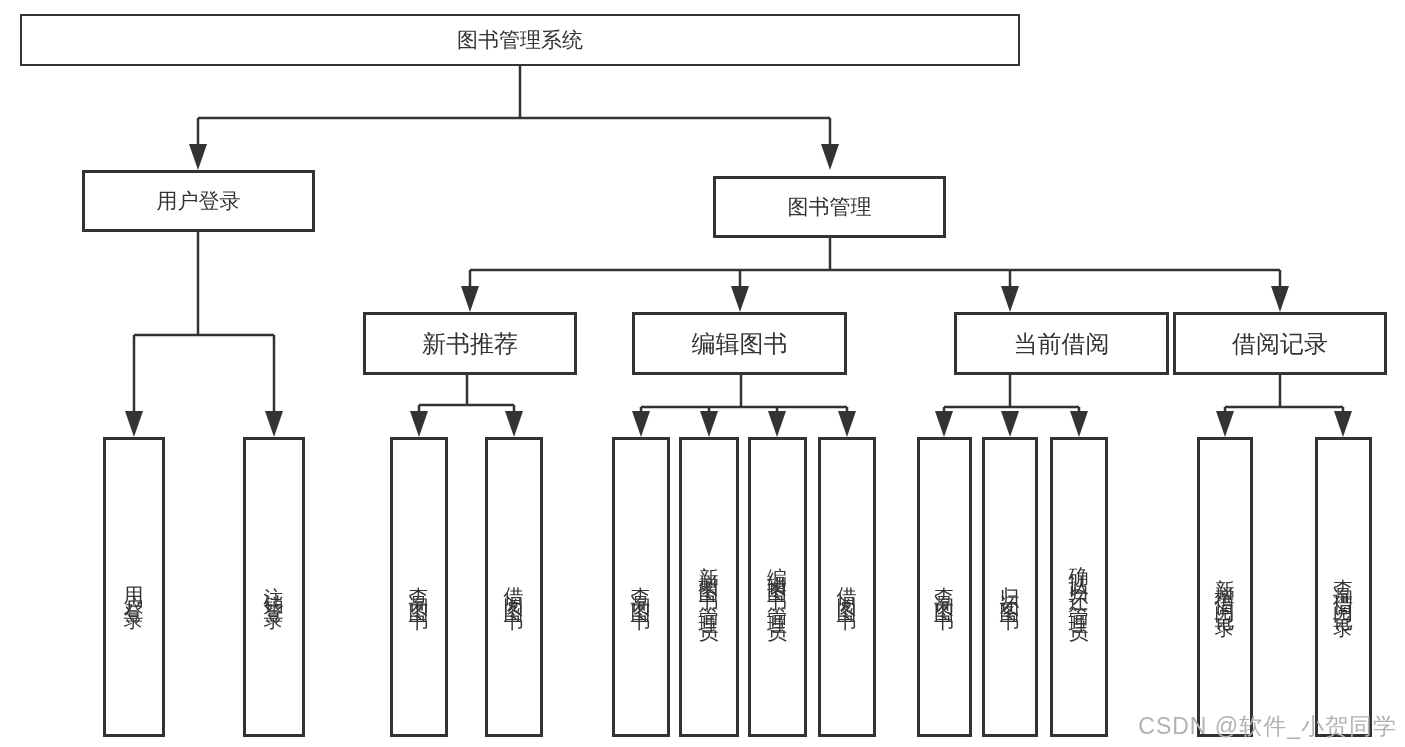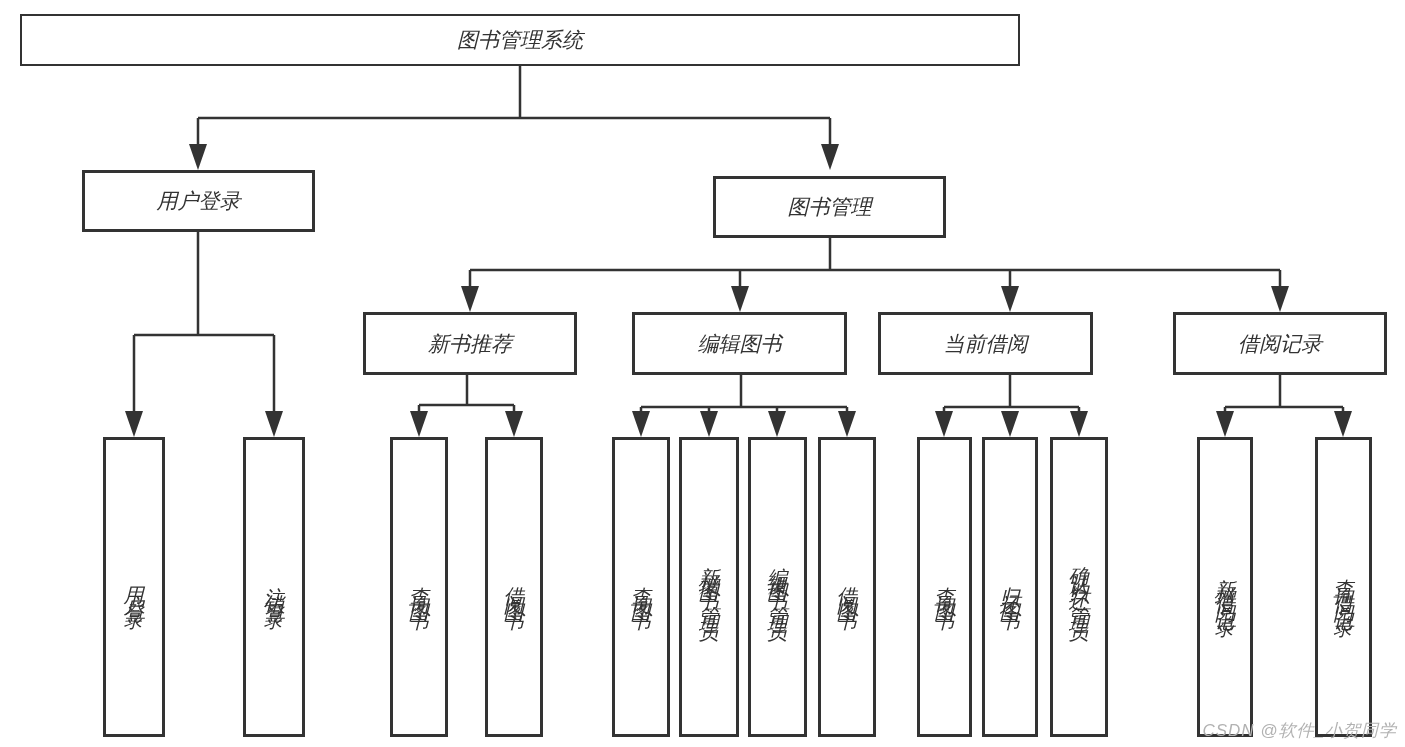--- a/index.html
+++ b/index.html
@@ -5,7 +5,7 @@
   html,body{margin:0;padding:0;background:#fff;}
   .canvas{
     position:relative;width:1405px;height:747px;background:#ffffff;overflow:hidden;
-    font-family:"Liberation Sans","DejaVu Sans",sans-serif;color:#333333;font-style:italic;
+    font-family:"Liberation Sans","DejaVu Sans",sans-serif;color:#333333;
   }
   .wires{position:absolute;left:0;top:0;width:1405px;height:747px;pointer-events:none;}
   .node{

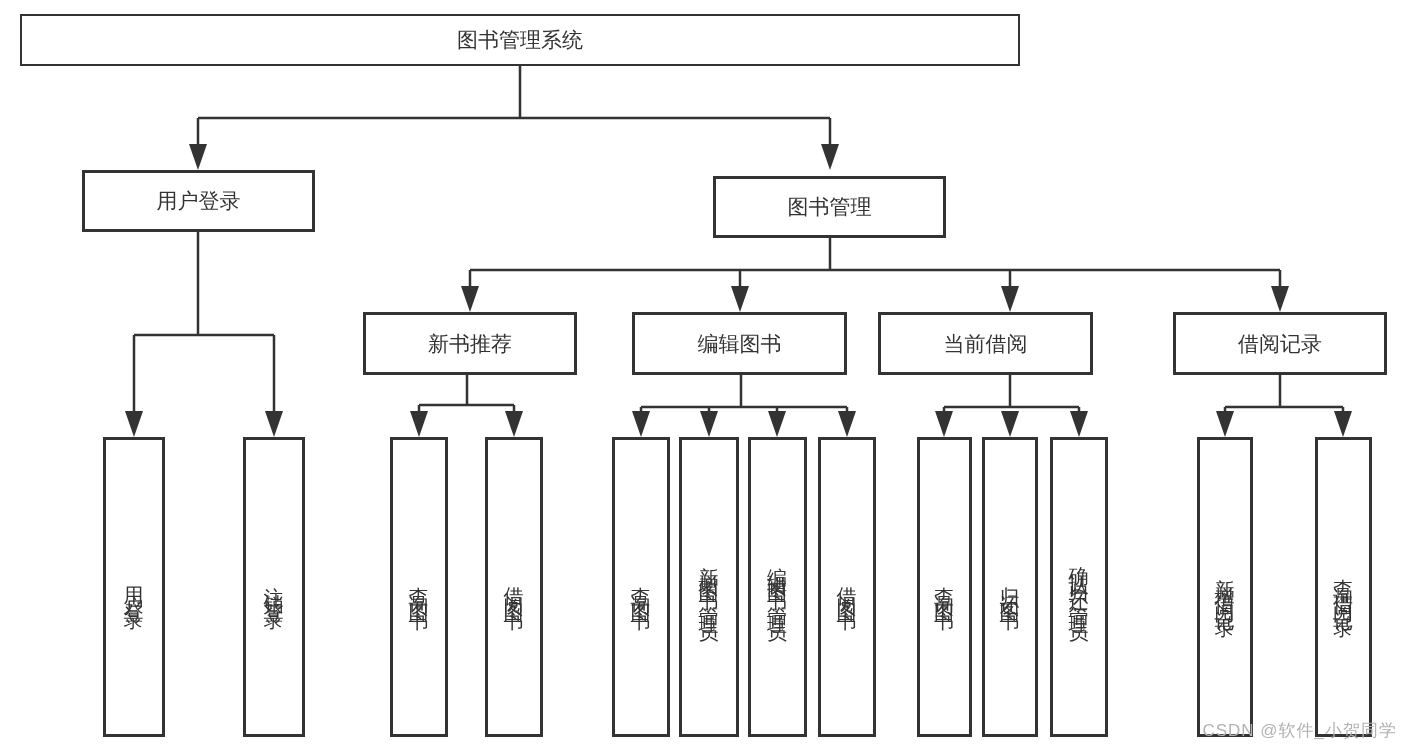--- a/index.html
+++ b/index.html
@@ -14,7 +14,7 @@
   }
   .root-node{left:20px;top:14px;width:1000px;height:52px;border-width:2px;font-size:21px;}
   .h-node{height:62px;top:170px;font-size:21px;}
-  .l3-node{height:63px;top:312px;font-size:21px;}
+  .l3-node{height:63px;top:312px;font-size:24px;}
   .v-node{top:437px;height:300px;}
   .v-node .vtxt{
     writing-mode:vertical-rl;text-orientation:mixed;

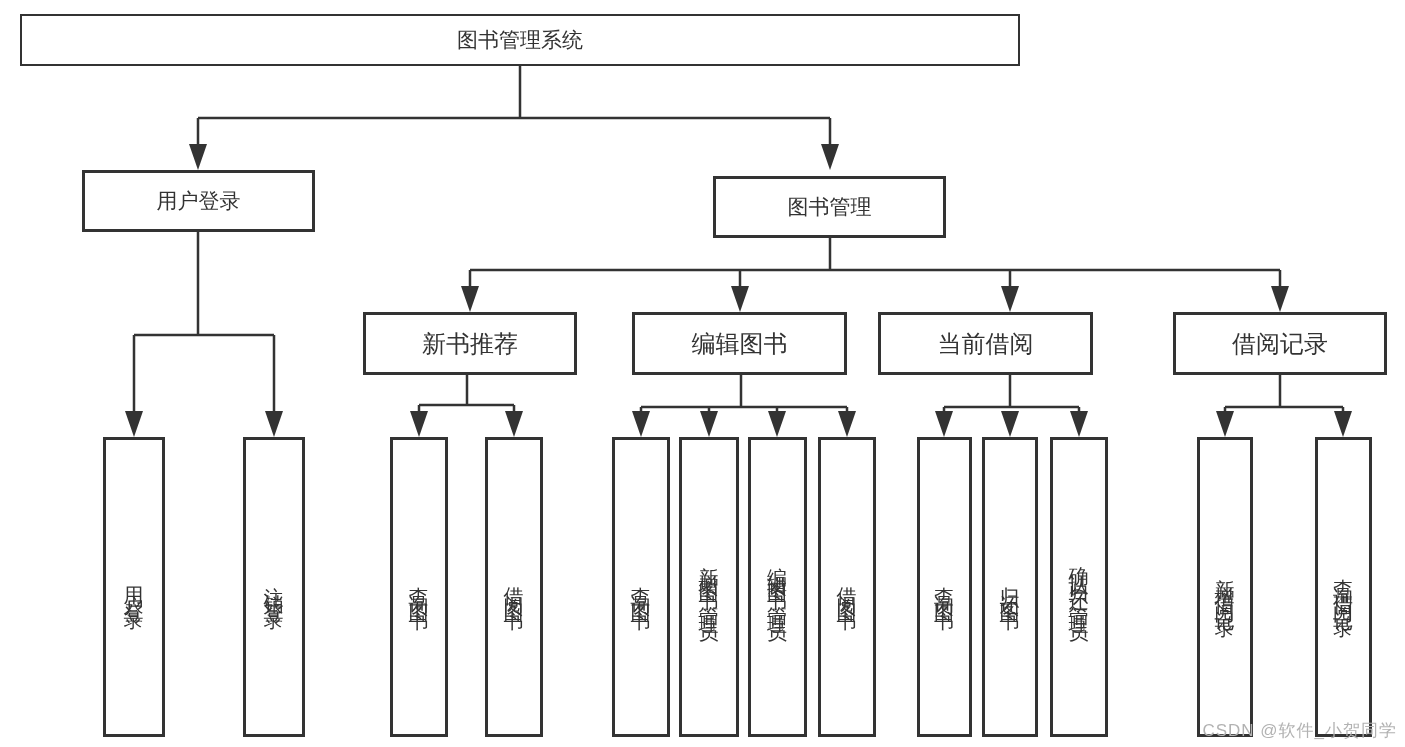--- a/index.html
+++ b/index.html
@@ -78,7 +78,7 @@
   <div class="node l3-node" style="left:632px;width:215px;">
     <span>编辑图书</span>
   </div>
-  <div class="node l3-node" style="left:878px;width:215px;">
+  <div class="node l3-node" style="left:954px;width:215px;">
     <span>当前借阅</span>
   </div>
   <div class="node l3-node" style="left:1173px;width:214px;">

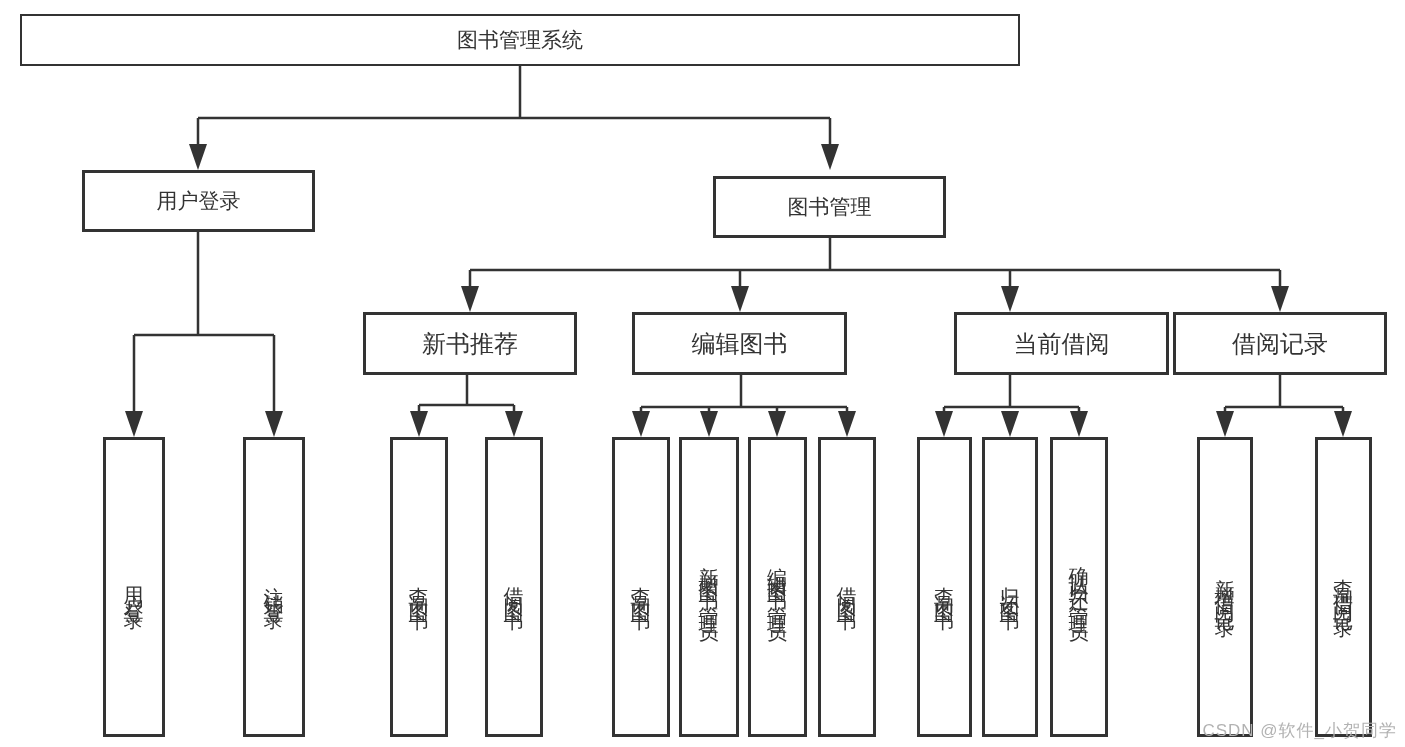--- a/index.html
+++ b/index.html
@@ -21,7 +21,7 @@
     font-size:20px;letter-spacing:8px;line-height:1;white-space:nowrap;
   }
   .watermark{
-    position:absolute;right:8px;bottom:5px;font-size:17px;color:#b2b2b2;
+    position:absolute;right:8px;bottom:5px;font-size:23px;color:#b2b2b2;
     letter-spacing:1px;z-index:5;
   }
 </style>

